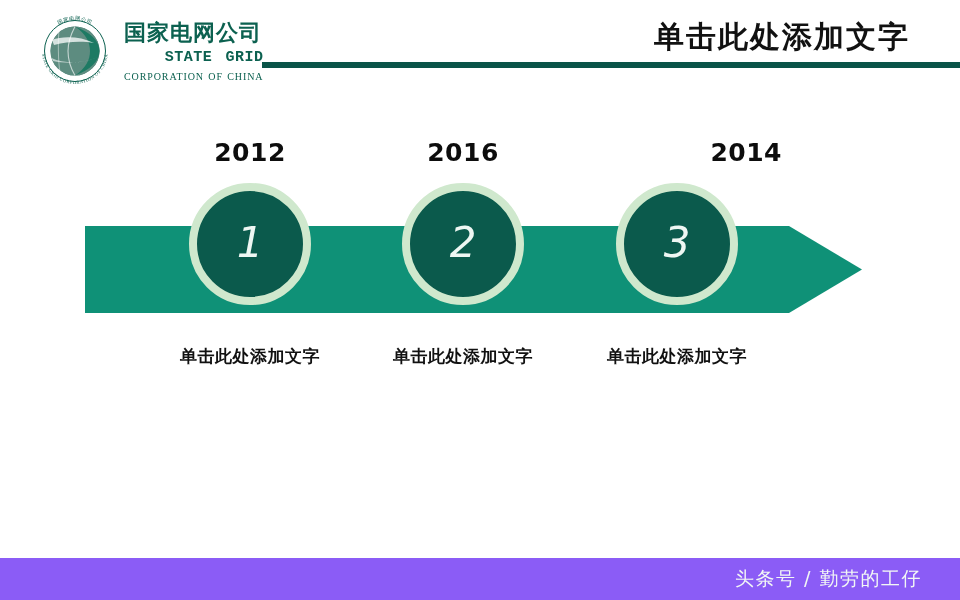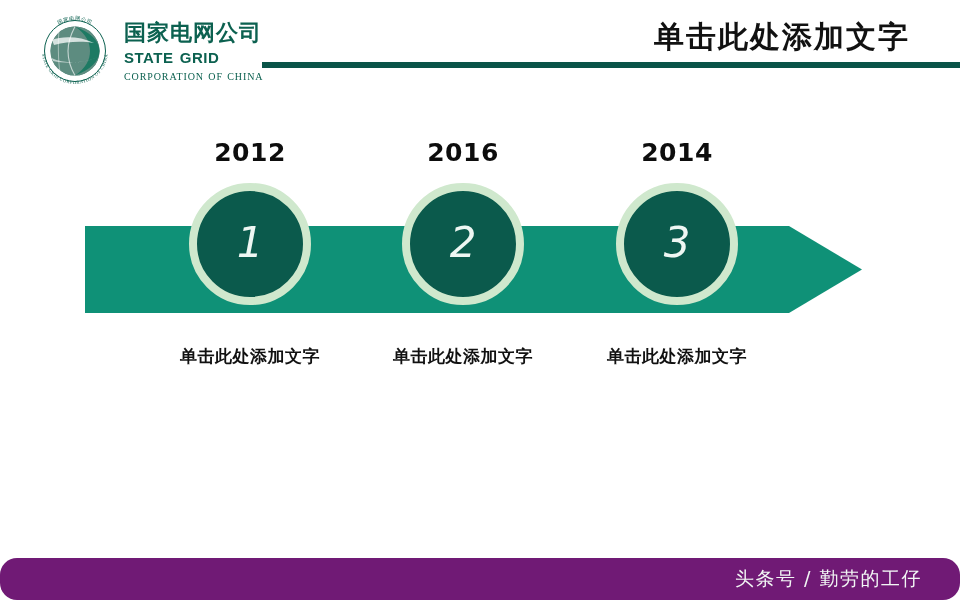--- a/index.html
+++ b/index.html
@@ -53,7 +53,7 @@
     white-space: nowrap;
   }
   .brand-en {
-    font-family: Liberation Sans, sans-serif;
+    font-family: Liberation Mono, monospace;
     font-size: 21px;
     font-weight: bold;
     color: #0c6150;
@@ -62,6 +62,7 @@
     white-space: nowrap;
     font-variant: small-caps;
     text-transform: lowercase;
+    text-align: right;
   }
   .brand-sub {
     font-family: "Liberation Serif", "DejaVu Serif", serif;

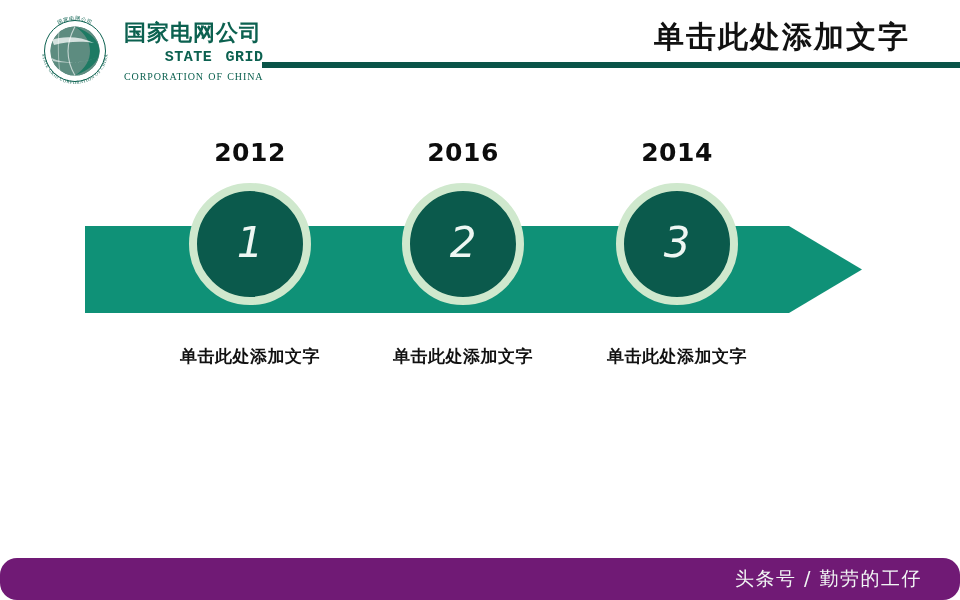--- a/index.html
+++ b/index.html
@@ -122,7 +122,7 @@
   }
   .node-1 { left: 145px; }
   .node-2 { left: 358px; }
-  .node-3 { left: 572px; }
+  .node-3 { left: 572px; text-align: right; }
 
   .year {
     font-family: "DejaVu Sans", "Liberation Sans", sans-serif;

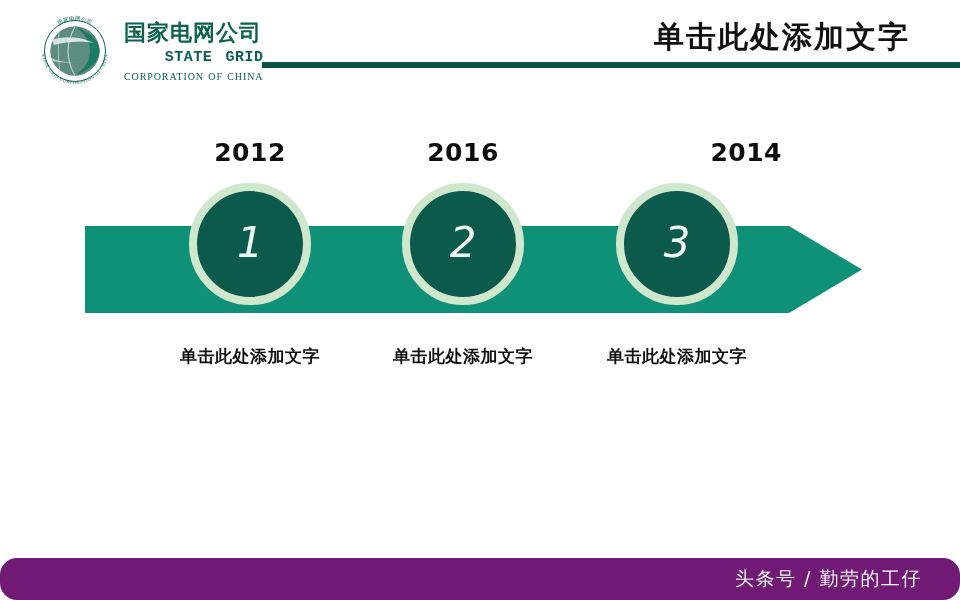--- a/index.html
+++ b/index.html
@@ -178,8 +178,7 @@
     bottom: 0;
     width: 960px;
     height: 42px;
-    background: #701a75;
-    border-radius: 17px;
+    background: #8b5cf6;
   }
   .footer-text {
     position: absolute;

